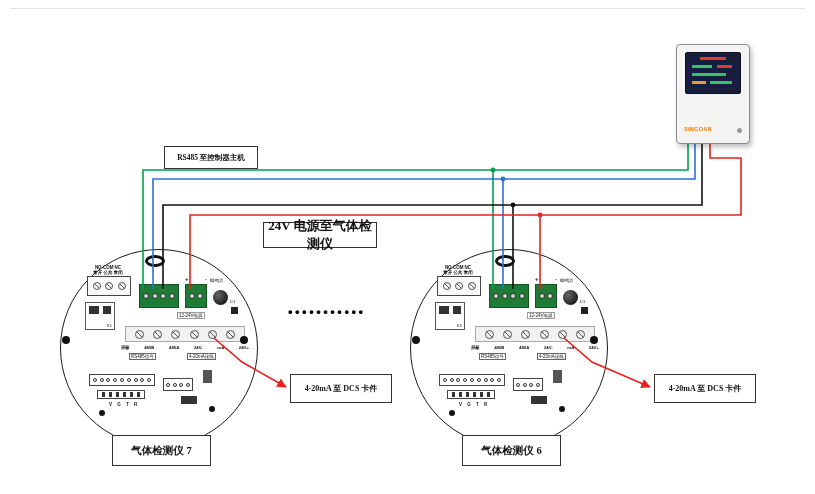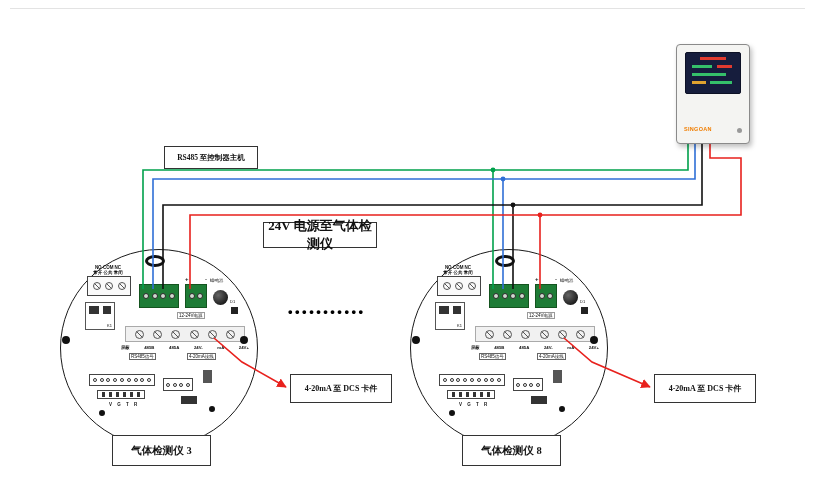--- a/index.html
+++ b/index.html
@@ -319,7 +319,7 @@
 <div class="tagbox" id="tag-24v">24V 电源至气体检测仪</div>
 <div class="tagbox" id="dcs1">4-20mA 至 DCS 卡件</div>
 <div class="tagbox" id="dcs8">4-20mA 至 DCS 卡件</div>
-<div class="tagbox" id="cap1">气体检测仪 3</div>
+<div class="tagbox" id="cap1">气体检测仪 7</div>
 <div class="tagbox" id="cap8">气体检测仪 8</div>
 <div id="dots">•••••••••••</div>
 

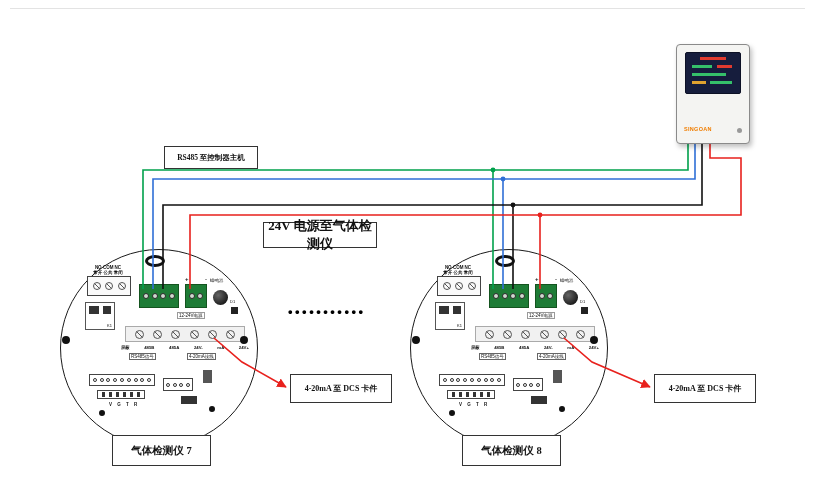--- a/index.html
+++ b/index.html
@@ -320,7 +320,7 @@
 <div class="tagbox" id="dcs1">4-20mA 至 DCS 卡件</div>
 <div class="tagbox" id="dcs8">4-20mA 至 DCS 卡件</div>
 <div class="tagbox" id="cap1">气体检测仪 7</div>
-<div class="tagbox" id="cap8">气体检测仪 8</div>
+<div class="tagbox" id="cap8">气体检测仪 6</div>
 <div id="dots">•••••••••••</div>
 
 </body></html>

